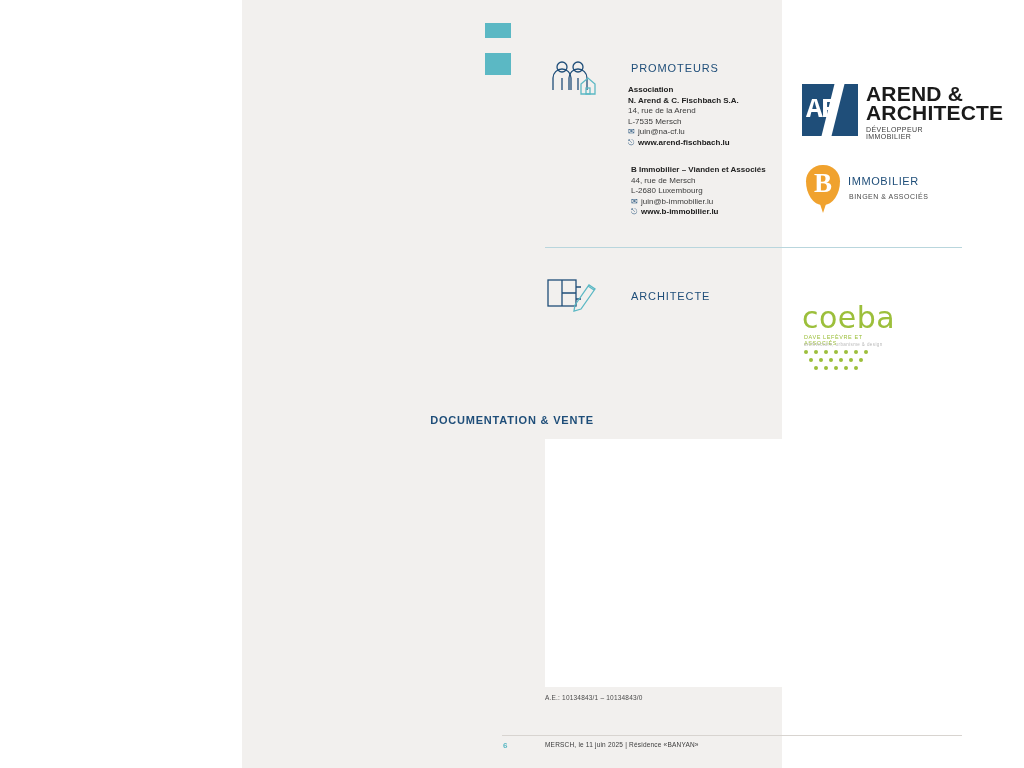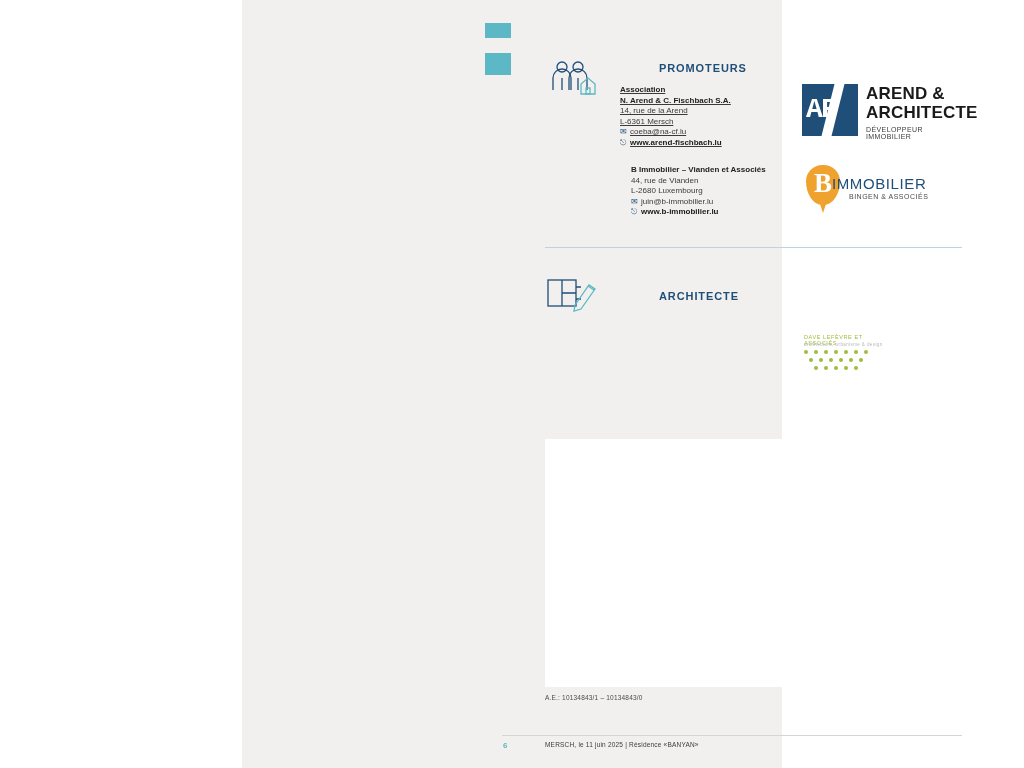--- a/index.html
+++ b/index.html
@@ -55,9 +55,8 @@
   .sec-title {
     color: #1f4e79;
     font-size: 11px;
-    font-weight: bold;
+    font-weight: normal;
     letter-spacing: 0.9px;
-    margin-left: 28px;
   }
   .promoteurs-title {
     position: absolute;

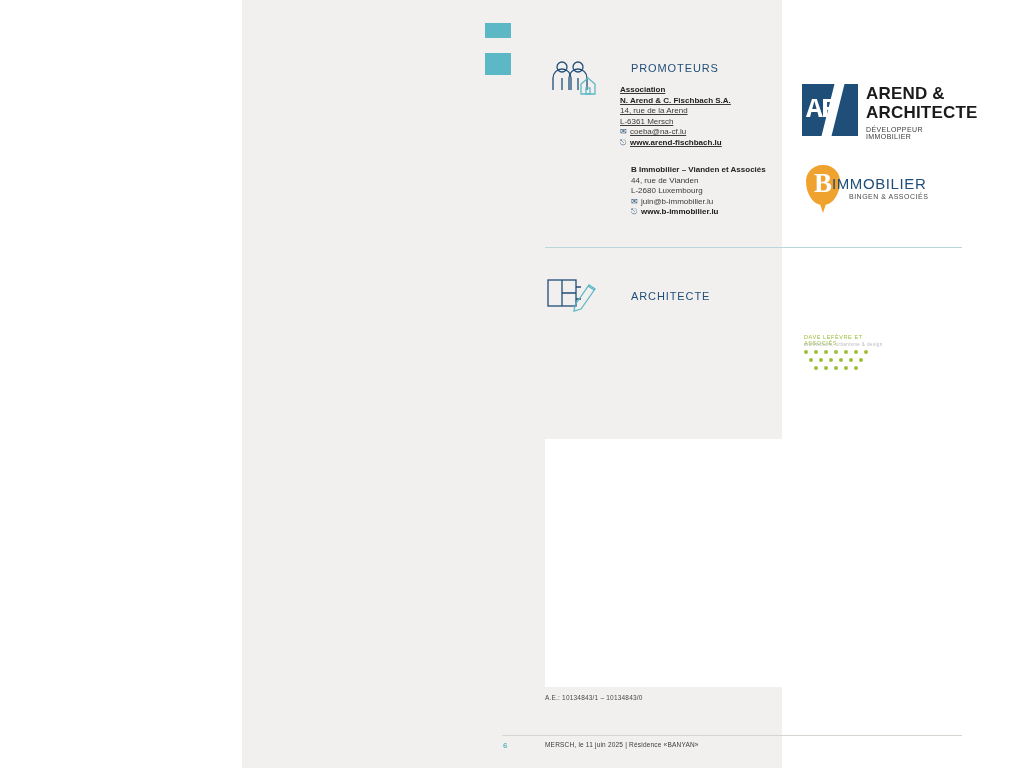--- a/index.html
+++ b/index.html
@@ -103,7 +103,7 @@
     color: #1a1a1a;
   }
 
-  .addr-arend { left: 378px; top: 85px; text-decoration: underline; }
+  .addr-arend { left: 386px; top: 85px; }
   .addr-bimmo { left: 389px; top: 165px; }
   .addr-coeba { left: 389px; top: 305px; }
 

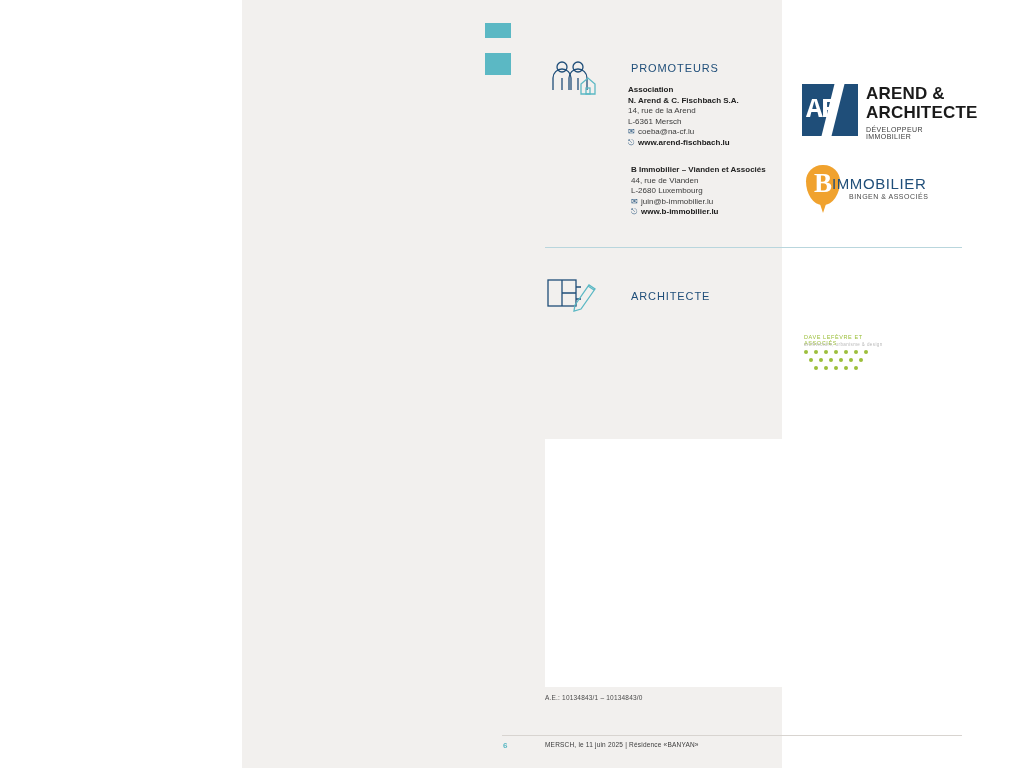--- a/index.html
+++ b/index.html
@@ -143,7 +143,7 @@
     left: 64px; top: 0px;
     color: #1a1a1a;
     font-weight: bold;
-    font-size: 17px;
+    font-size: 21px;
     line-height: 19px;
     letter-spacing: 0.2px;
   }

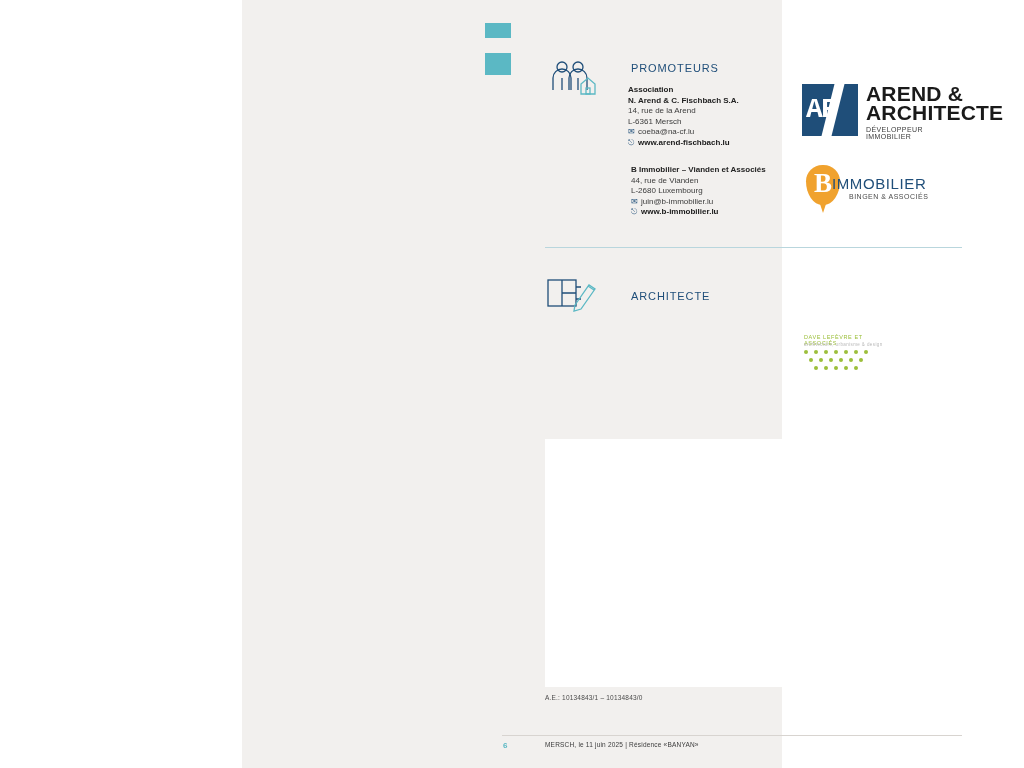--- a/index.html
+++ b/index.html
@@ -347,7 +347,7 @@
     <div class="row bold">Association</div>
     <div class="row bold">N. Arend &amp; C. Fischbach S.A.</div>
     <div class="row">14, rue de la Arend</div>
-    <div class="row">L-6361 Mersch</div>
+    <div class="row">L-7535 Mersch</div>
     <div class="row"><span class="glyph">✉</span><span>coeba@na-cf.lu</span></div>
     <div class="row"><span class="glyph">⎋</span><span class="link">www.arend-fischbach.lu</span></div>
   </div>

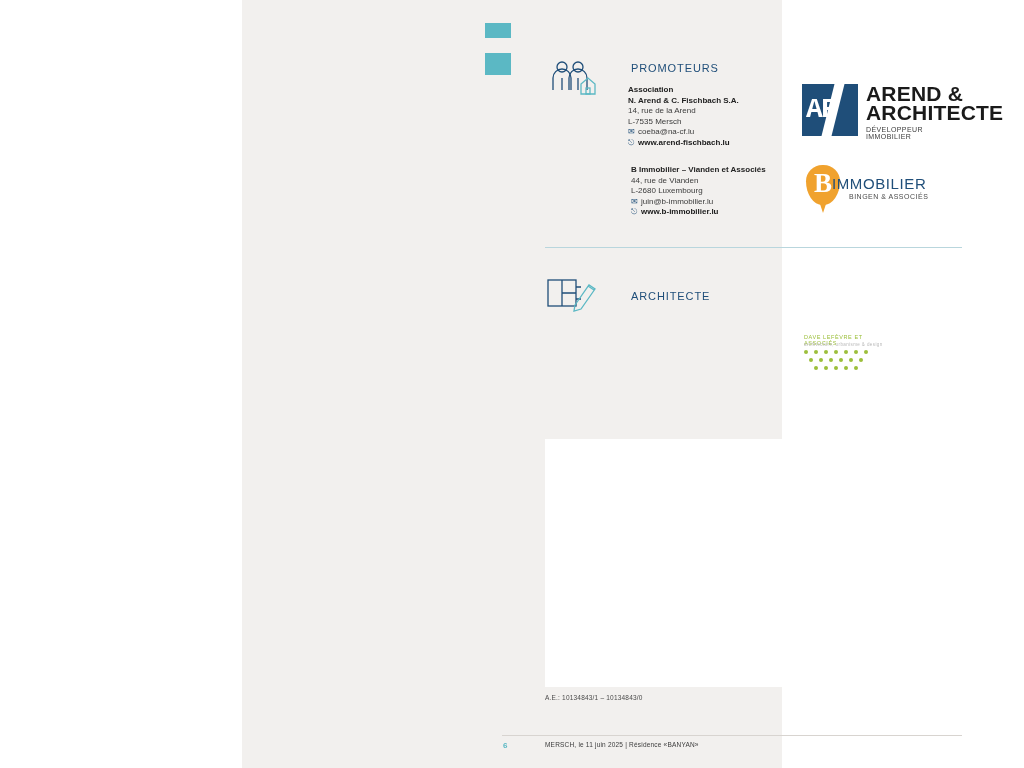--- a/index.html
+++ b/index.html
@@ -348,7 +348,7 @@
     <div class="row bold">N. Arend &amp; C. Fischbach S.A.</div>
     <div class="row">14, rue de la Arend</div>
     <div class="row">L-7535 Mersch</div>
-    <div class="row"><span class="glyph">✉</span><span>coeba@na-cf.lu</span></div>
+    <div class="row"><span class="glyph">✉</span><span>juin@na-cf.lu</span></div>
     <div class="row"><span class="glyph">⎋</span><span class="link">www.arend-fischbach.lu</span></div>
   </div>
 

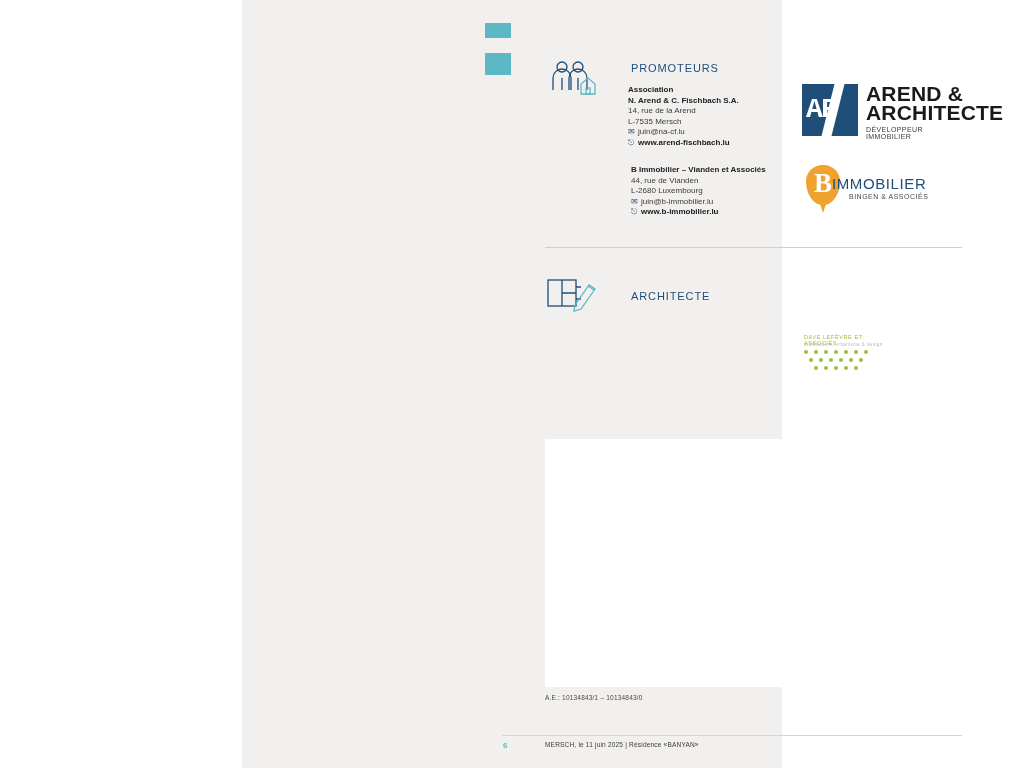--- a/index.html
+++ b/index.html
@@ -365,7 +365,7 @@
 
   <div class="addr addr-bimmo">
     <div class="row bold">B Immobilier – Vianden et Associés</div>
-    <div class="row">44, rue de Vianden</div>
+    <div class="row">44, rue de Mersch</div>
     <div class="row">L-2680 Luxembourg</div>
     <div class="row"><span class="glyph">✉</span><span>juin@b-immobilier.lu</span></div>
     <div class="row"><span class="glyph">⎋</span><span class="link">www.b-immobilier.lu</span></div>

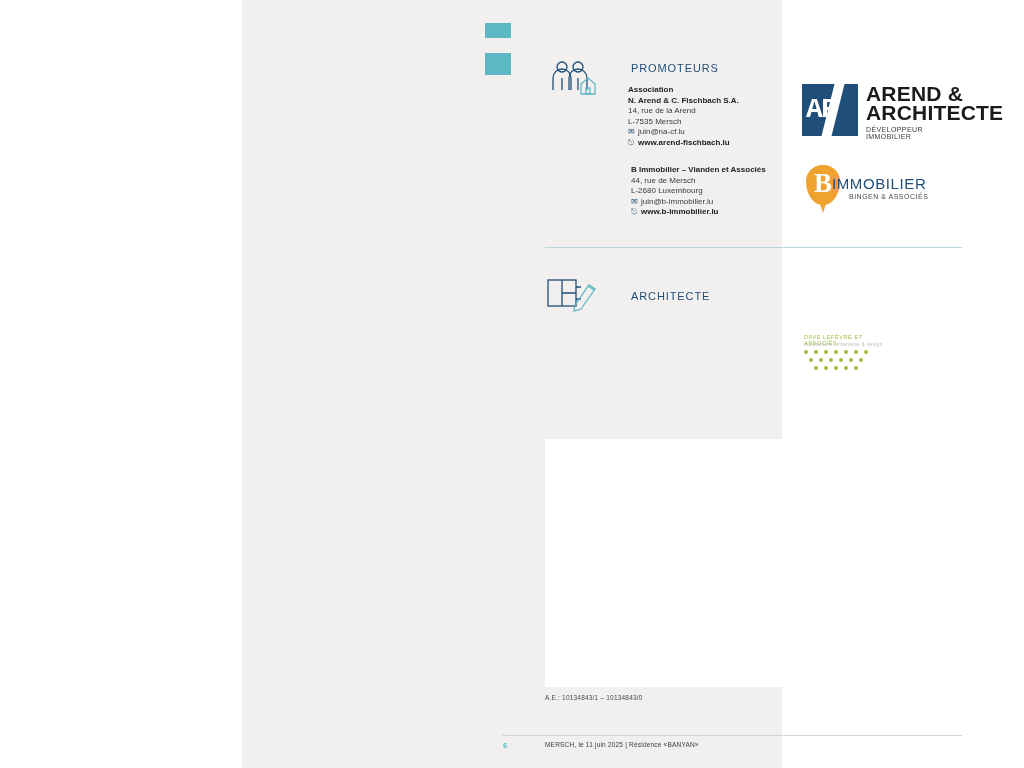--- a/index.html
+++ b/index.html
@@ -190,9 +190,9 @@
   }
   .bi-name {
     position: absolute;
-    left: 28px; top: 10px;
+    left: 44px; top: 10px;
     color: #1f4e79;
-    font-size: 15px;
+    font-size: 11px;
     letter-spacing: 0.6px;
   }
   .bi-sub {

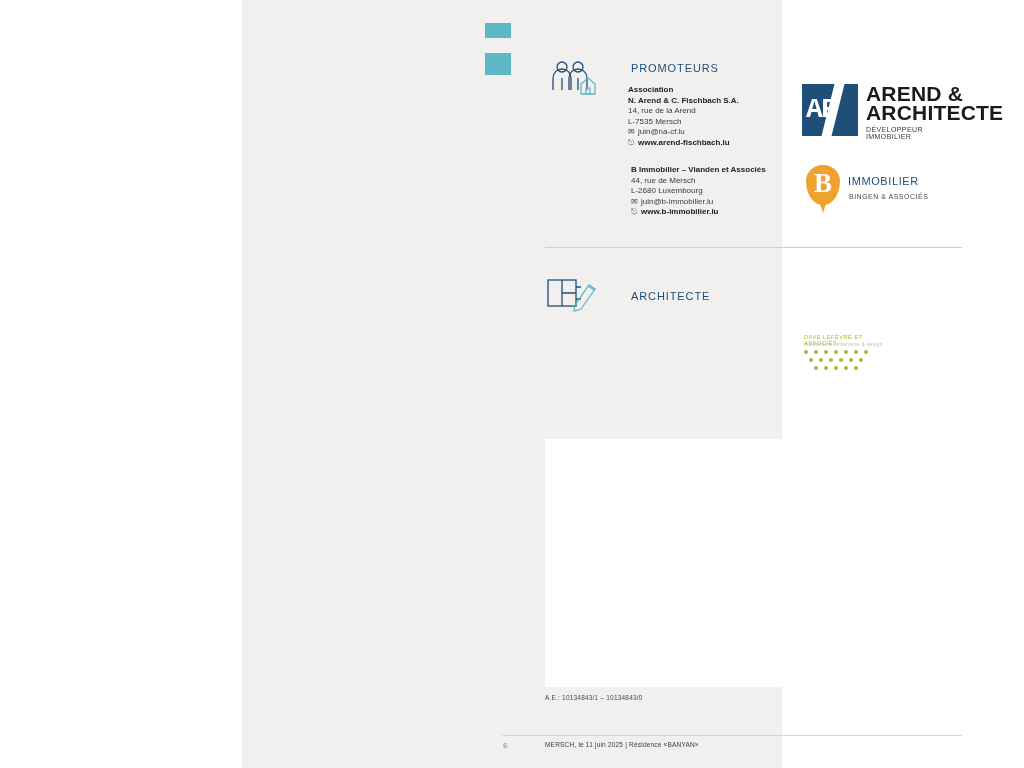--- a/index.html
+++ b/index.html
@@ -397,6 +397,7 @@
 
 
   <div class="logo-coeba">
+    <div class="coeba-word">coeba</div>
     <div class="coeba-sub1">DAVE LEFÈVRE ET ASSOCIÉS</div>
     <div class="coeba-sub2">architecture, urbanisme &amp; design</div>
     <div class="coeba-dots">

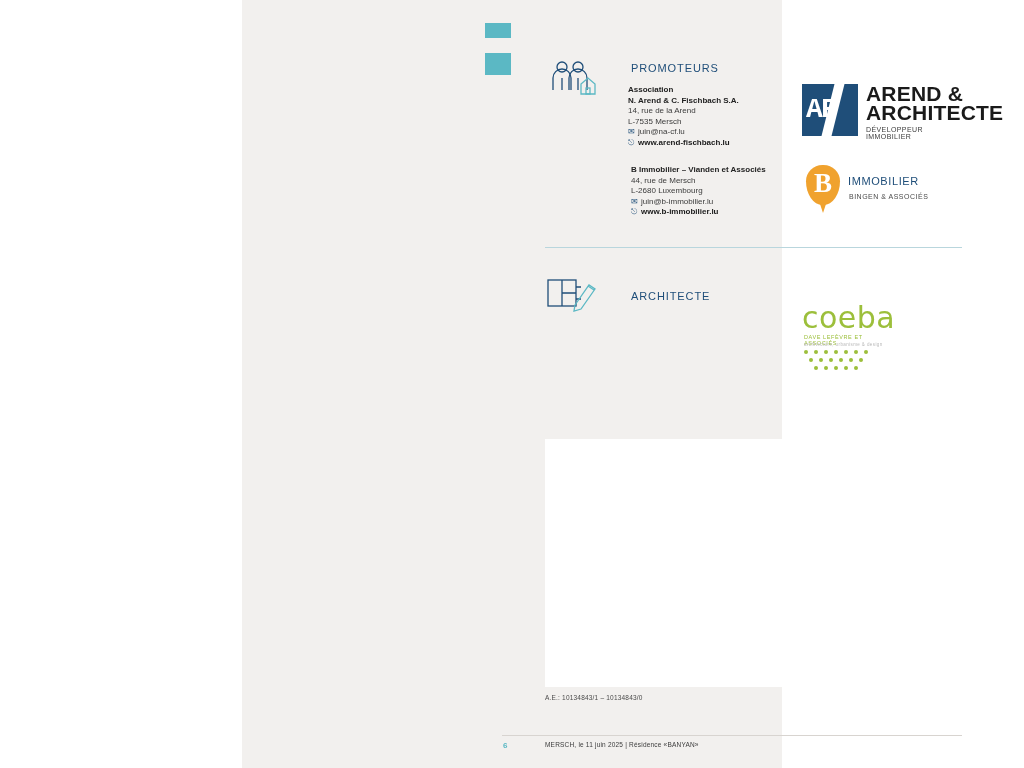--- a/index.html
+++ b/index.html
@@ -422,6 +422,7 @@
     </div>
   </div>
 
+  <div class="doc-title">DOCUMENTATION &amp; VENTE</div>
   <div class="doc-box"></div>
 
   <div class="ae-line">A.E.: 10134843/1 – 10134843/0</div>

